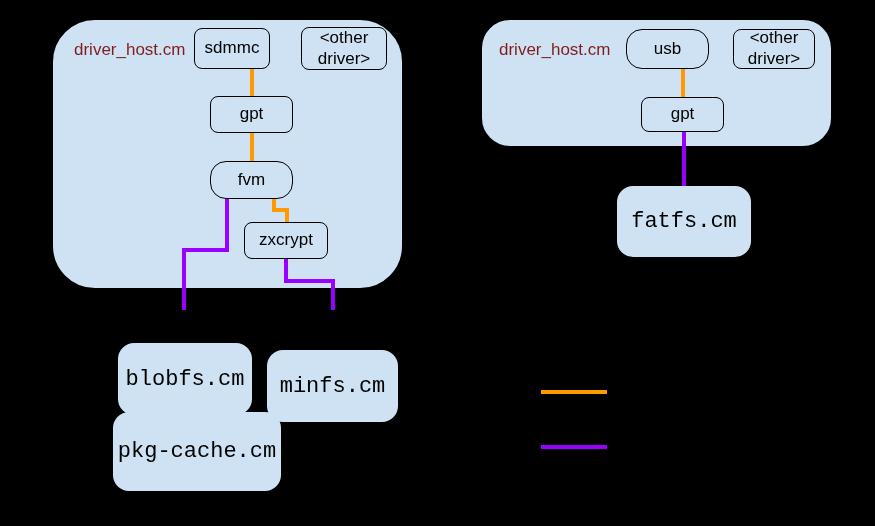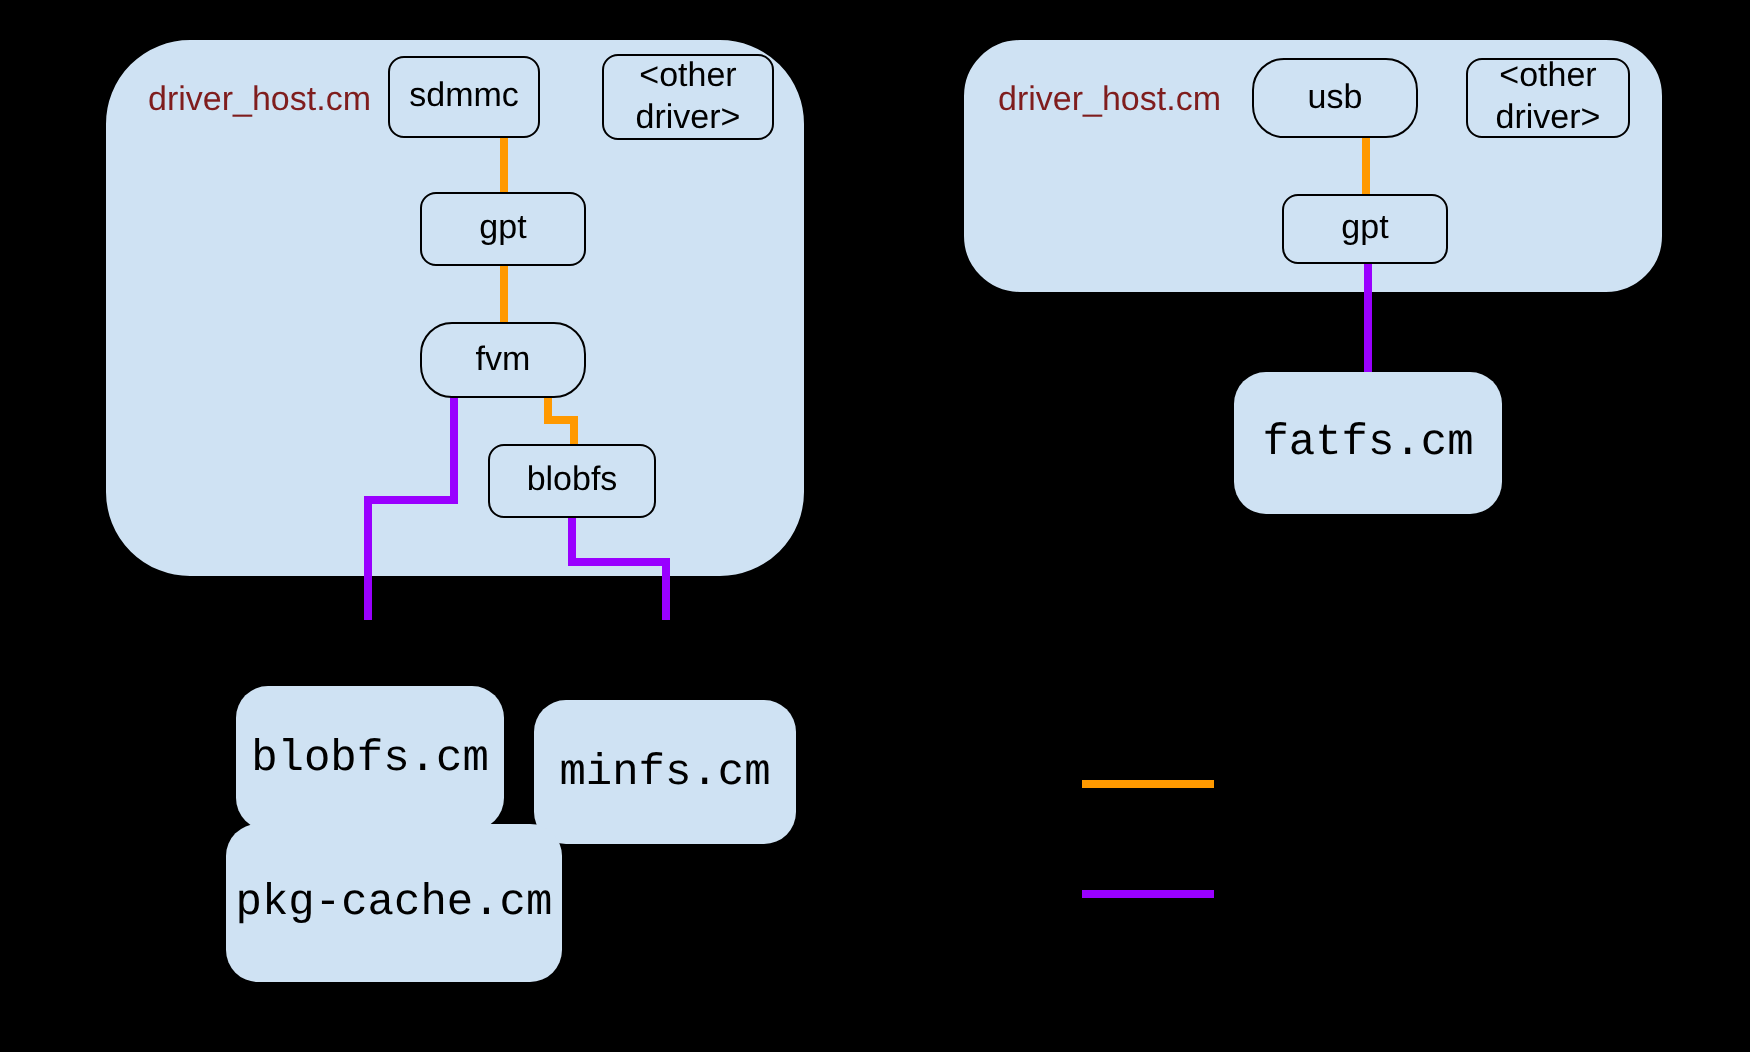--- a/index.html
+++ b/index.html
@@ -87,7 +87,7 @@
   <div class="node" style="left:301px; top:27px; width:86px; height:43px;">&lt;other driver&gt;</div>
   <div class="node" style="left:210px; top:96px; width:83px; height:37px;">gpt</div>
   <div class="node" style="left:210px; top:161px; width:83px; height:38px;border-radius:16px;">fvm</div>
-  <div class="node" style="left:244px; top:222px; width:84px; height:37px;">blobfs</div>
+  <div class="node" style="left:244px; top:222px; width:84px; height:37px;">zxcrypt</div>
 
   <div class="node" style="left:626px; top:29px; width:83px; height:40px;border-radius:16px;">usb</div>
   <div class="node" style="left:733px; top:29px; width:82px; height:40px;">&lt;other driver&gt;</div>

